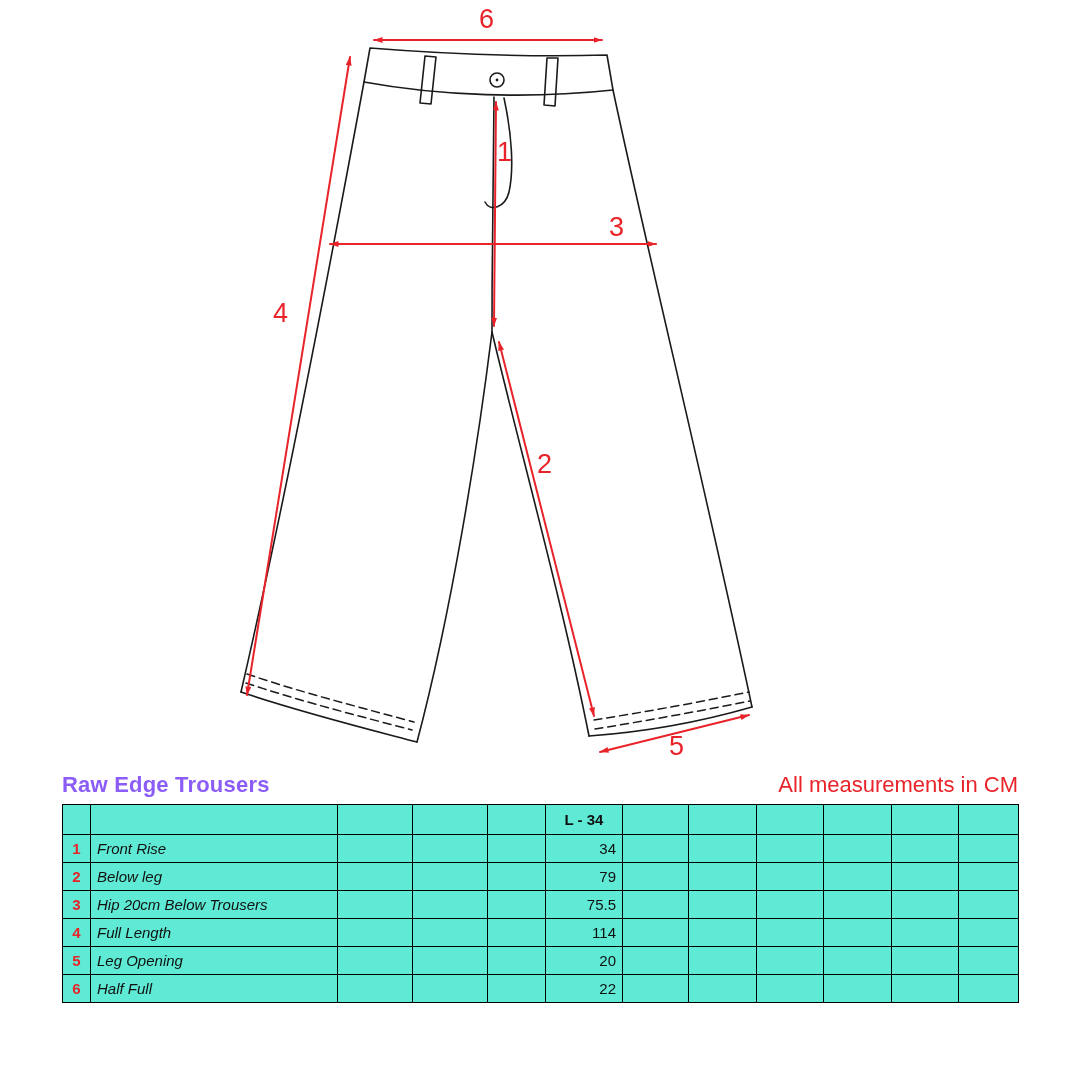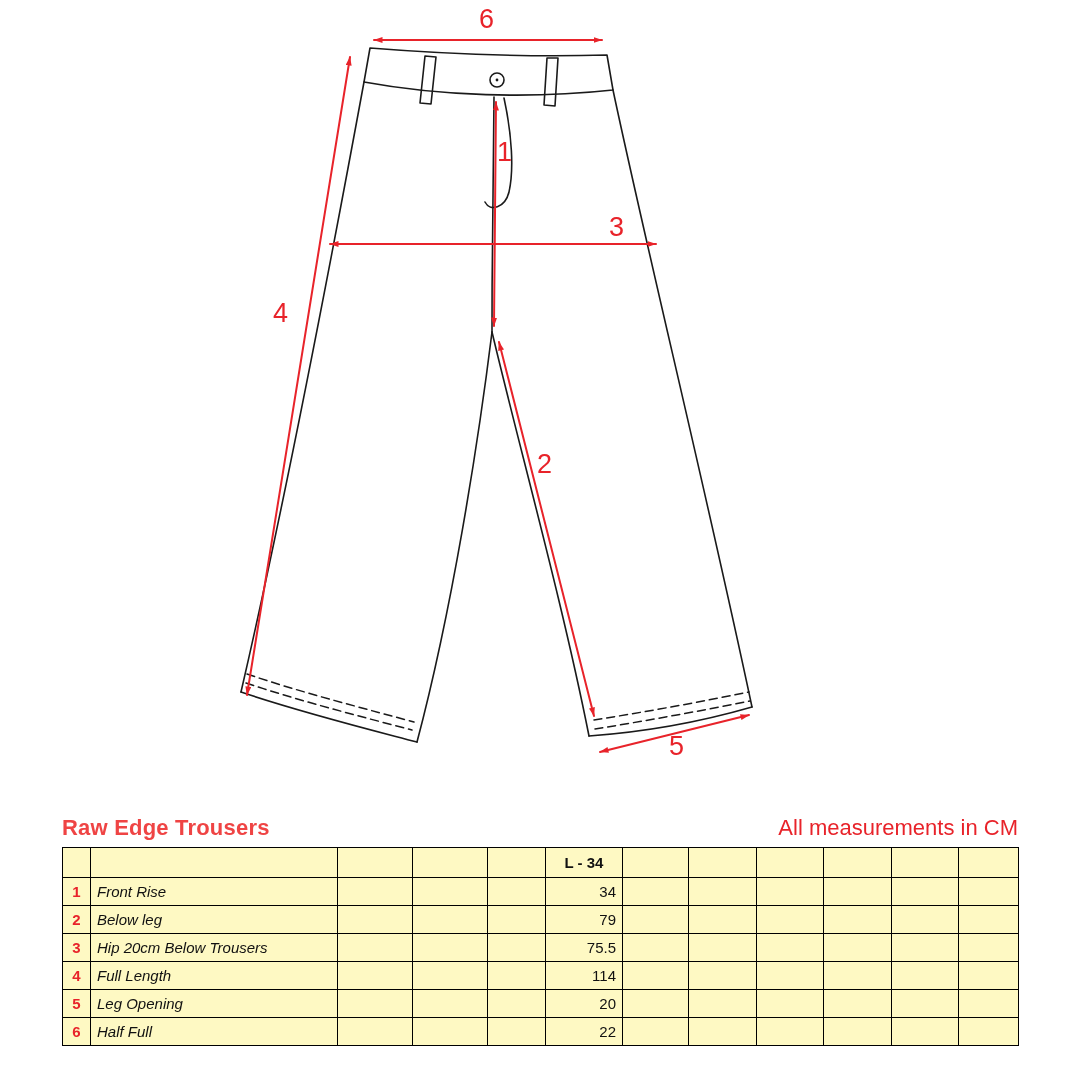--- a/index.html
+++ b/index.html
@@ -41,7 +41,7 @@
   .page-title {
     font-size: 22px;
     font-weight: 600;
-    color: #ef4444;
+    color: #8b5cf6;
     letter-spacing: 0.2px;
   }
   .units-note {

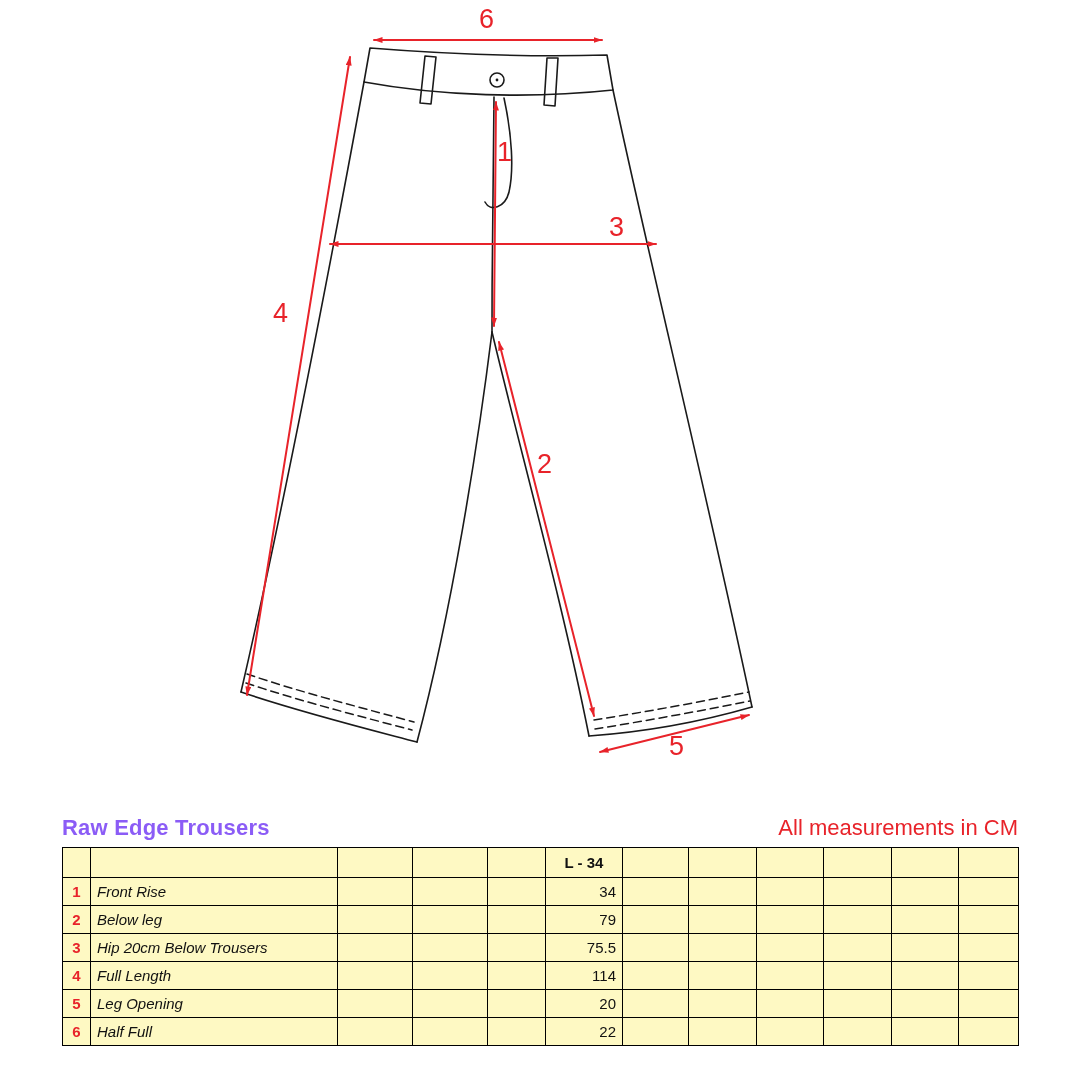--- a/index.html
+++ b/index.html
@@ -48,7 +48,6 @@
     font-size: 22px;
     font-weight: 500;
     color: #e8232a;
-    margin-top: 43px;
   }
 
   table.size-table {

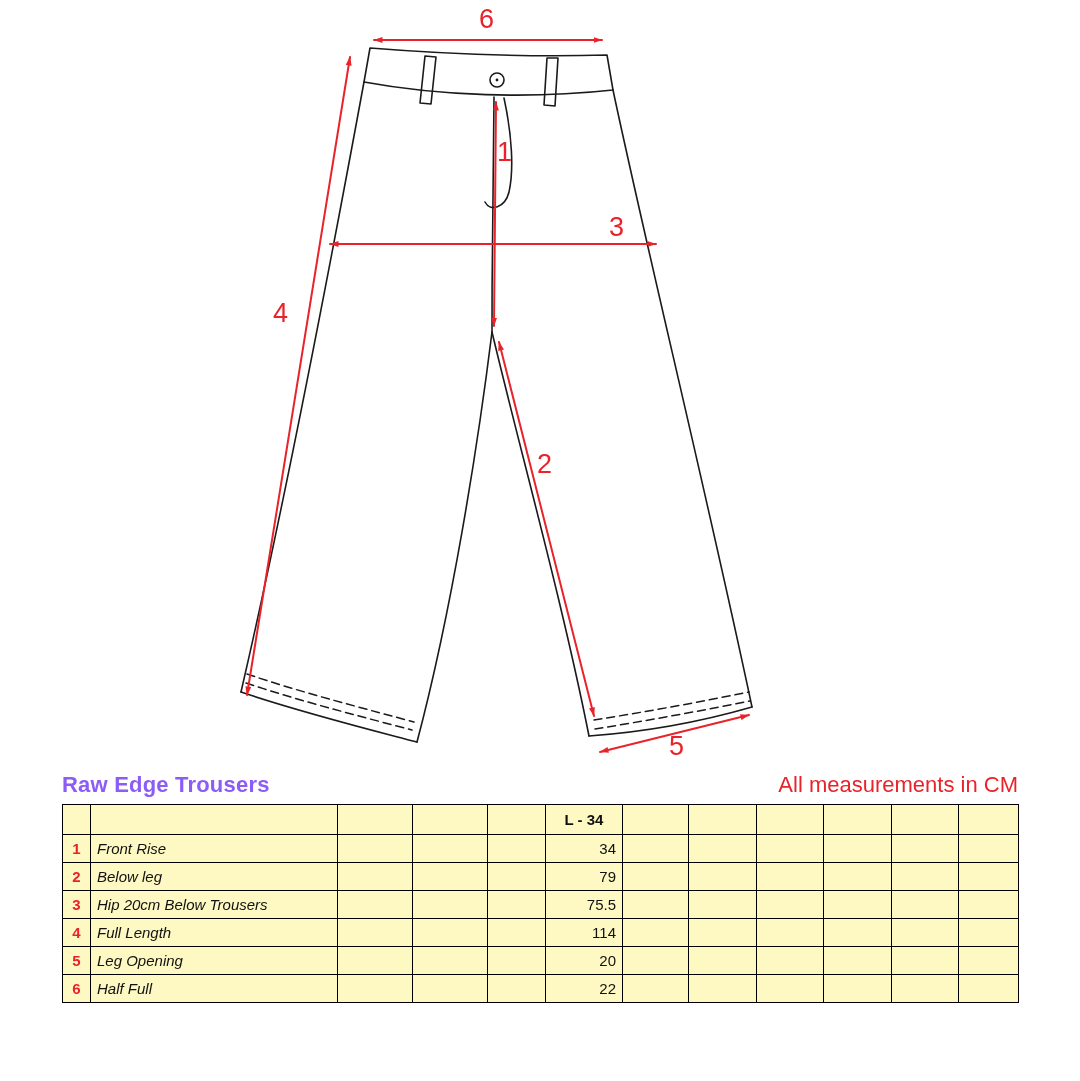--- a/index.html
+++ b/index.html
@@ -55,7 +55,7 @@
     table-layout: fixed;
     width: 956px;
     margin-left: 62px;
-    background: #fef9c3;
+    background: #5eead4;
   }
   table.size-table th, table.size-table td {
     border: 1px solid #000;

